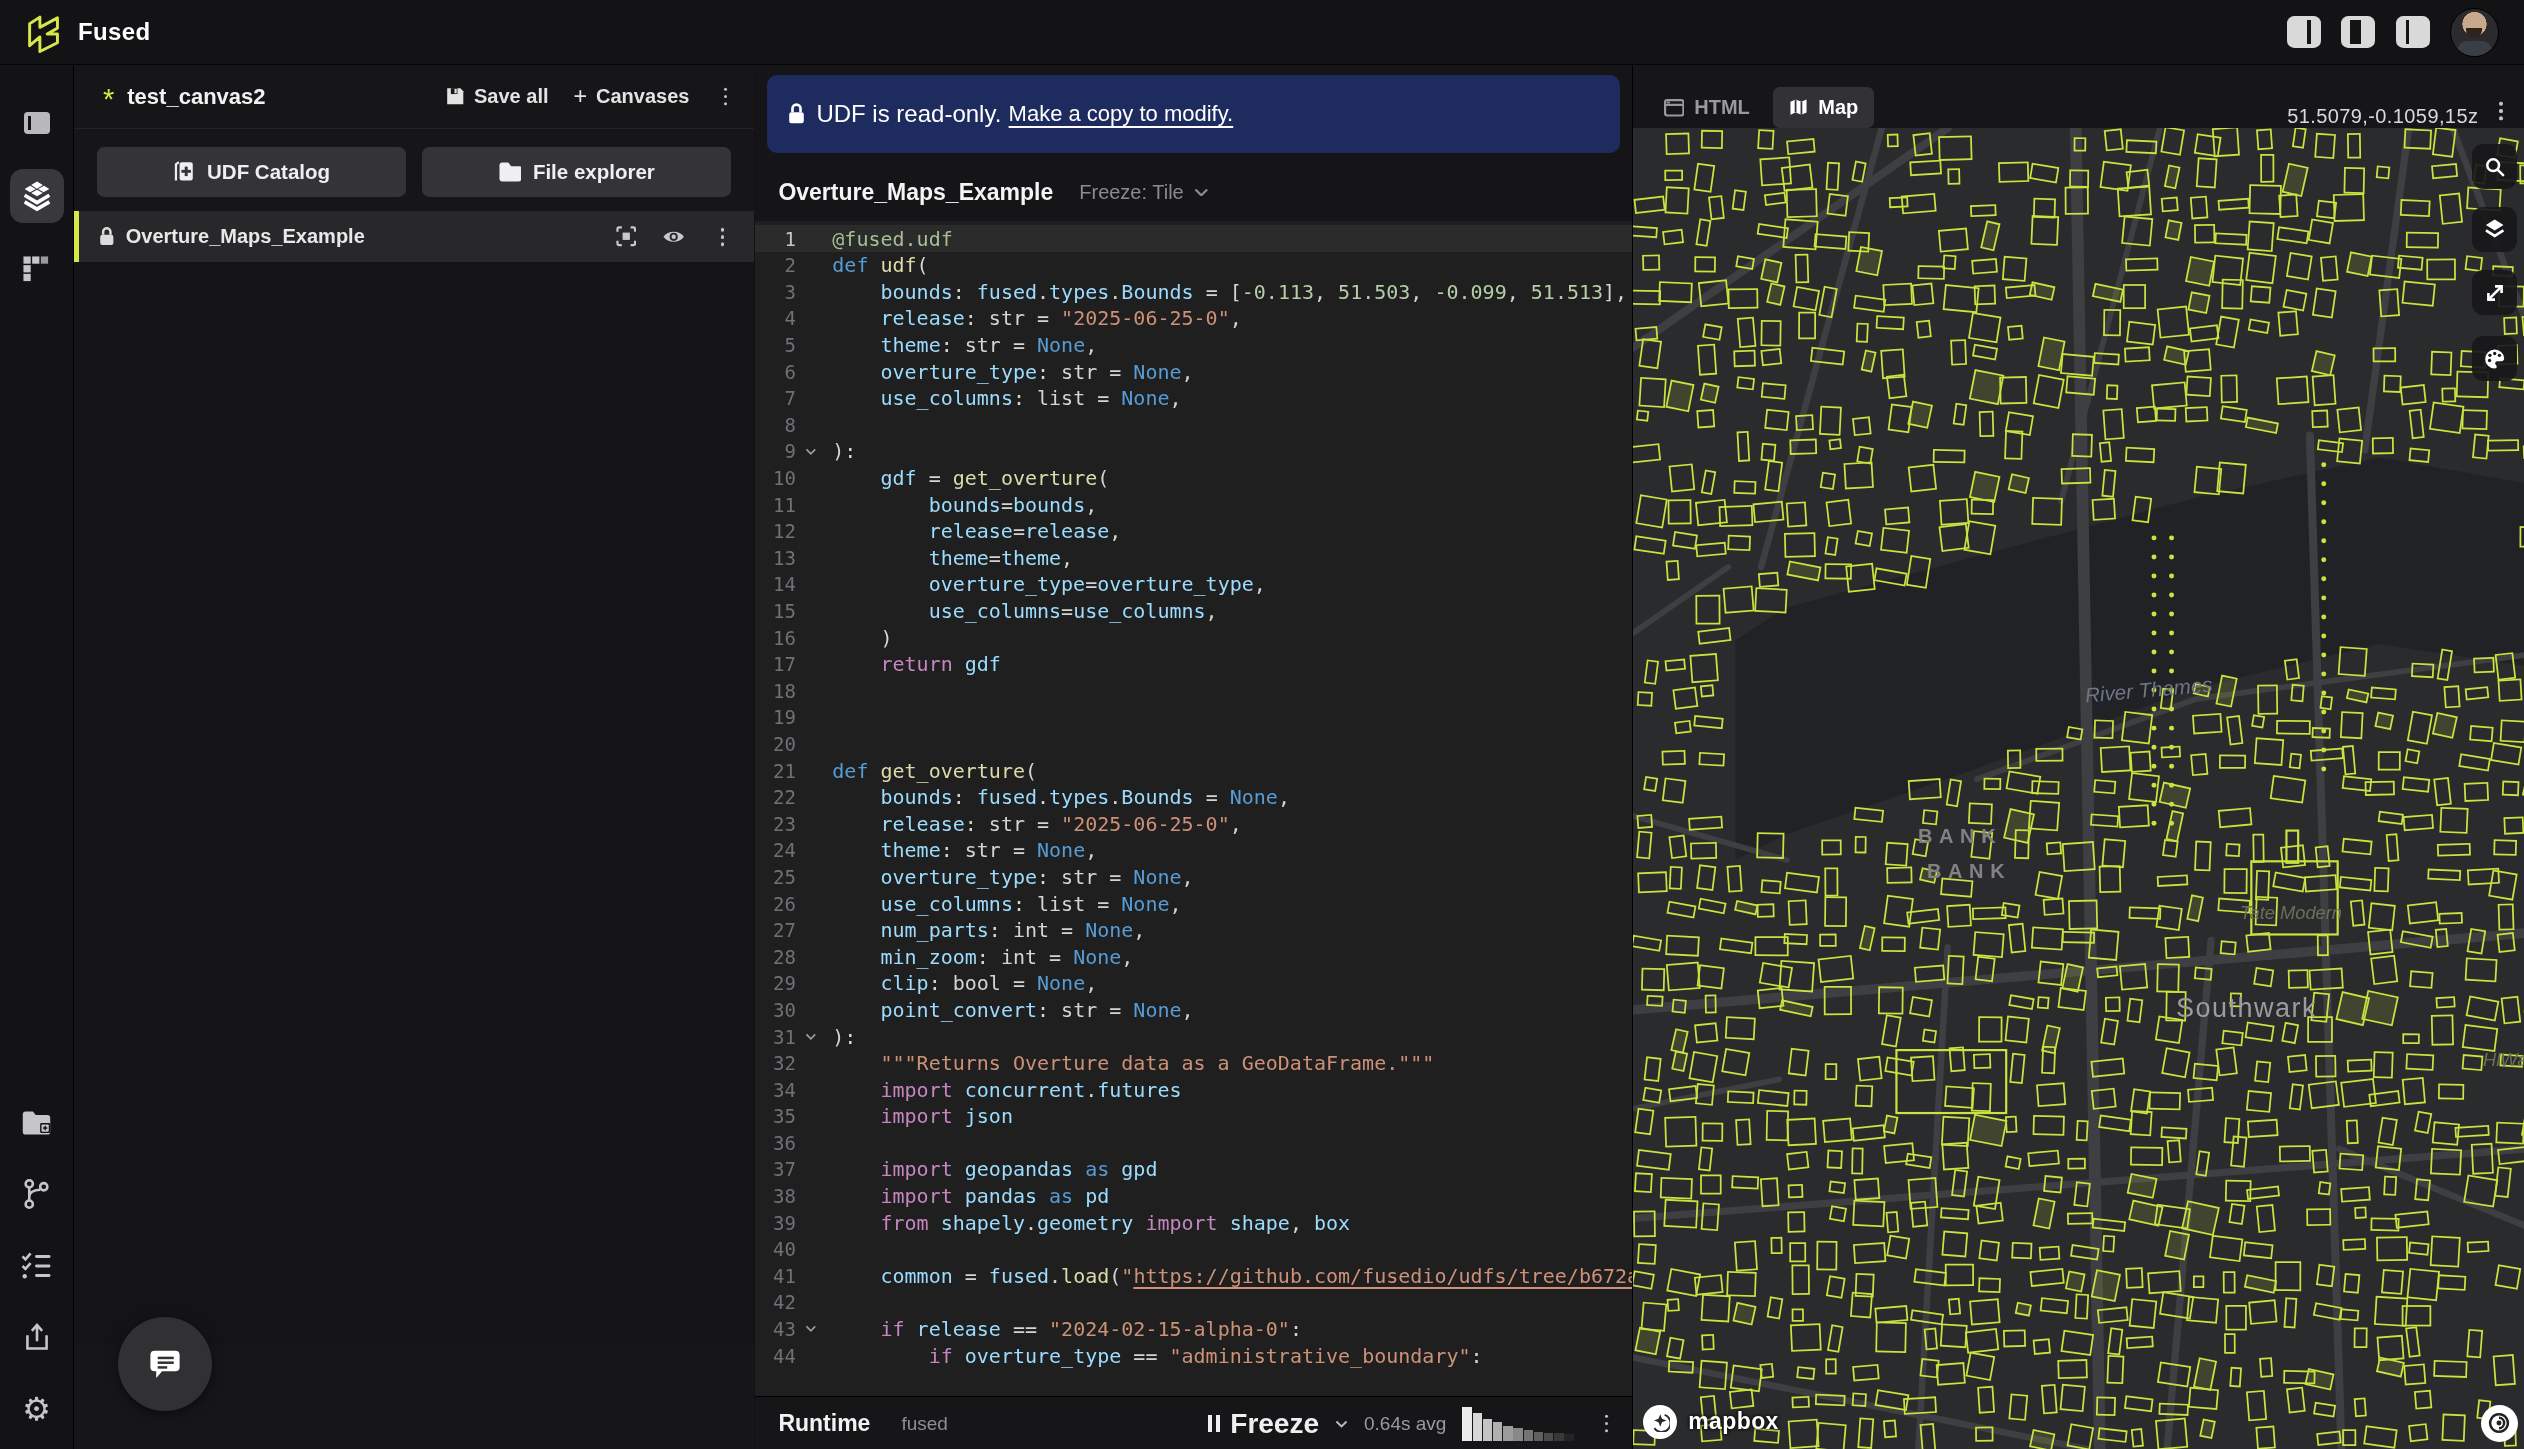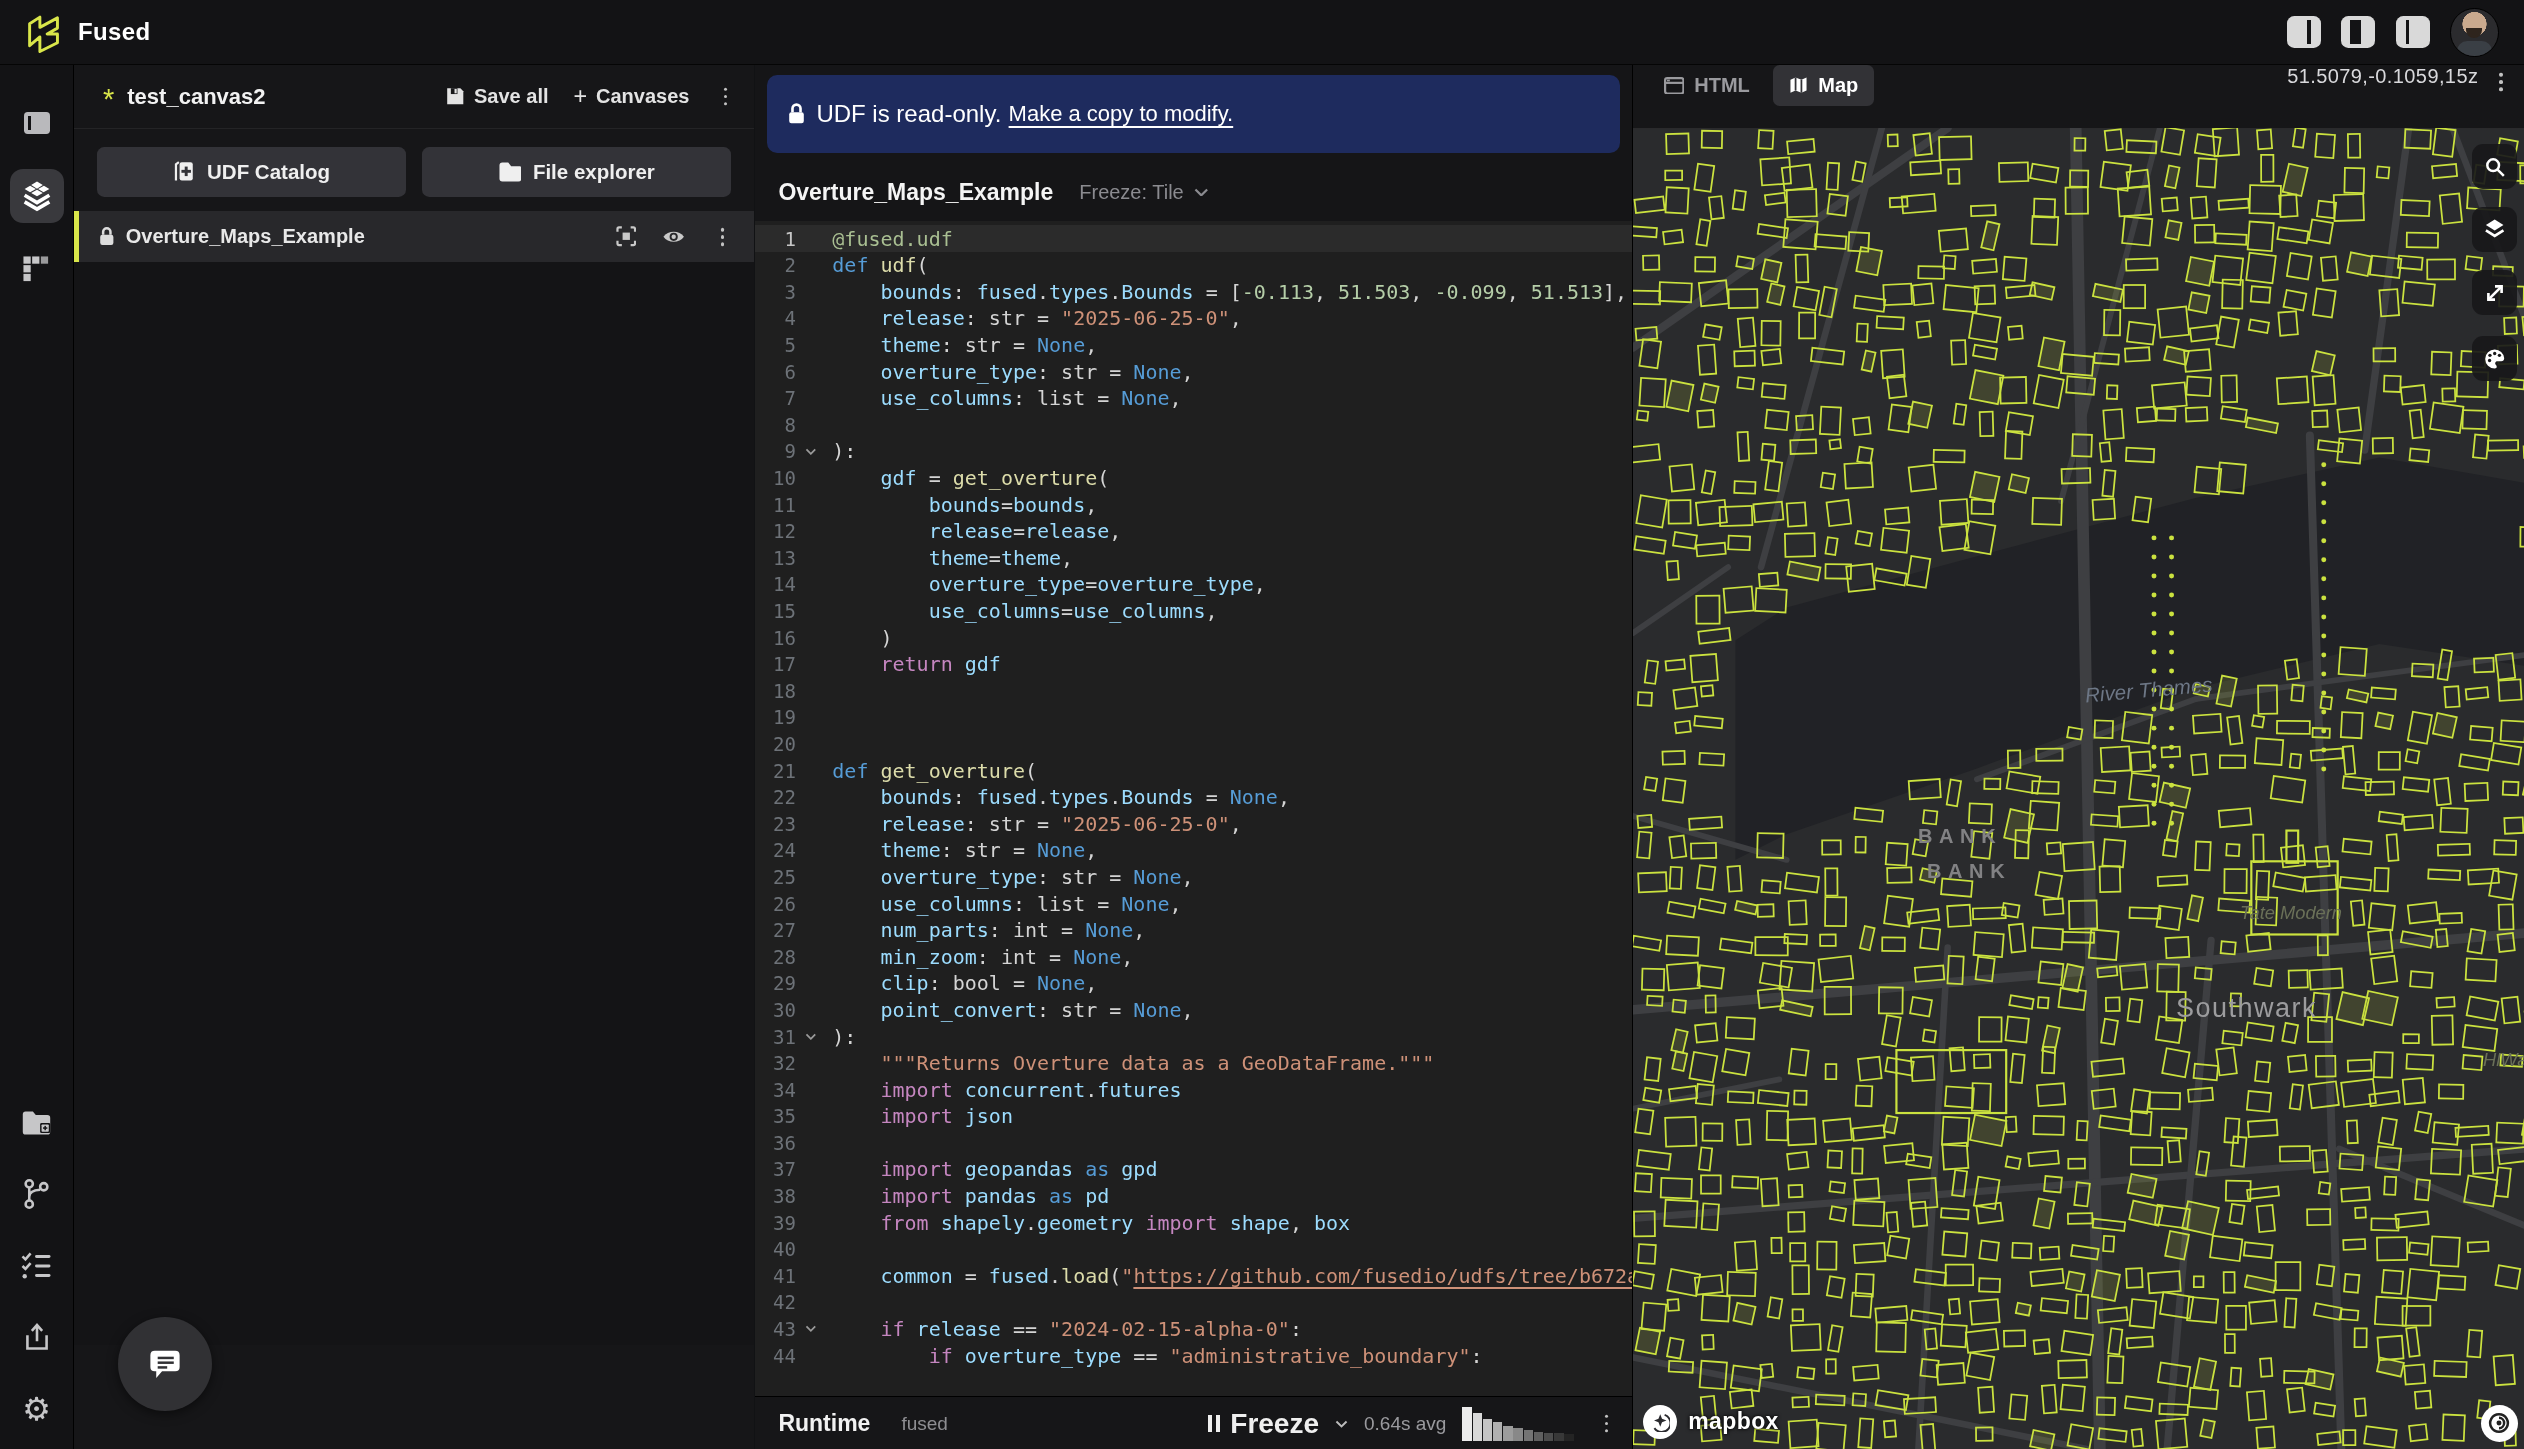--- a/index.html
+++ b/index.html
@@ -90,7 +90,7 @@
 
   
   #map-panel{position:absolute;left:1633px;top:65px;width:892px;height:1384px;background:#161618;}
-  #map-header{height:63px;display:flex;align-items:flex-start;}
+  #map-header{height:63px;display:flex;align-items:flex-end;}
   .map-tab{display:flex;align-items:center;gap:10.2px;font-size:20px;font-weight:600;color:#9a9a9e;
            padding:8.8px 16px;border-radius:6.6px;}
   .map-tab.active{background:#323236;color:#fff;}

